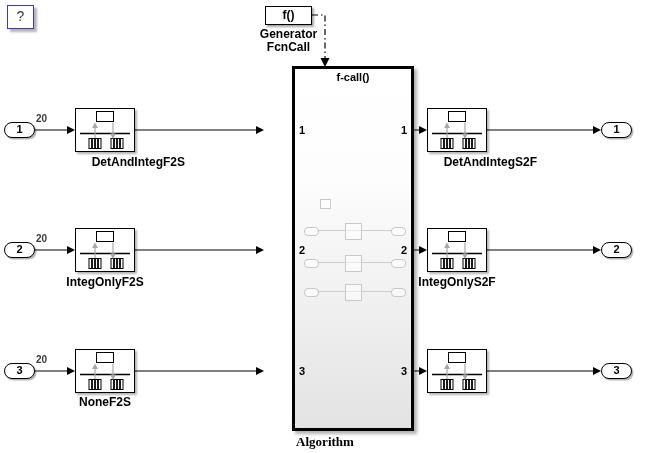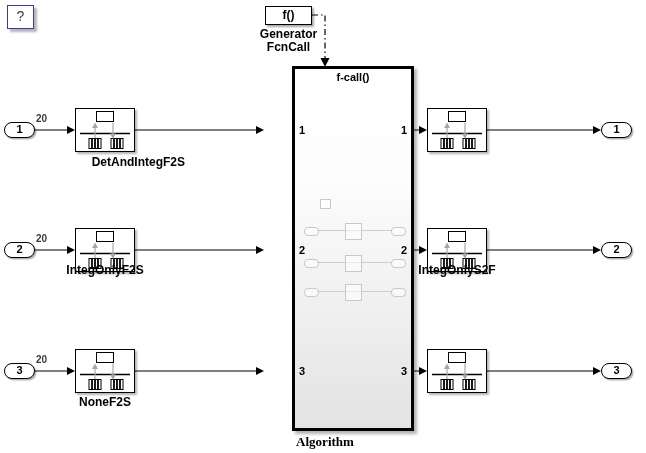--- a/index.html
+++ b/index.html
@@ -288,6 +288,7 @@
   <div class="abs lbl blk-lbl col-left lbl-a">DetAndIntegF2S</div>
   <div class="abs lbl blk-lbl col-left lbl-b">IntegOnlyF2S</div>
   <div class="abs lbl blk-lbl col-left lbl-c">NoneF2S</div>
+  <div class="abs lbl blk-lbl col-right lbl-a">DetAndIntegS2F</div>
   <div class="abs lbl blk-lbl col-right lbl-b">IntegOnlyS2F</div>
 
   <div class="abs oval ov-in ov-1">1</div>

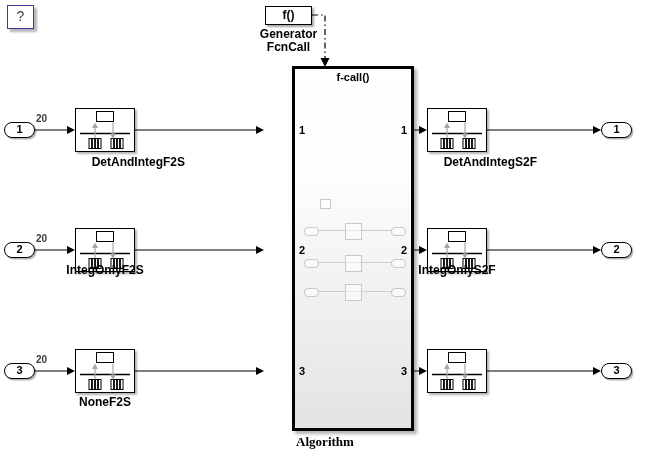--- a/index.html
+++ b/index.html
@@ -55,7 +55,7 @@
   .row-a{top:108px;} .row-b{top:228px;} .row-c{top:349px;}
   .blk-lbl{width:160px;}
   .blk-lbl.col-left{left:25px;} .blk-lbl.col-right{left:377px;}
-  .lbl-a{top:156px;text-align:right;} .lbl-b{top:264px;text-align:center;} .lbl-c{top:396px;}
+  .lbl-a{top:156px;text-align:right;} .lbl-b{top:276px;text-align:center;} .lbl-c{top:396px;}
 
   
   .oval{

